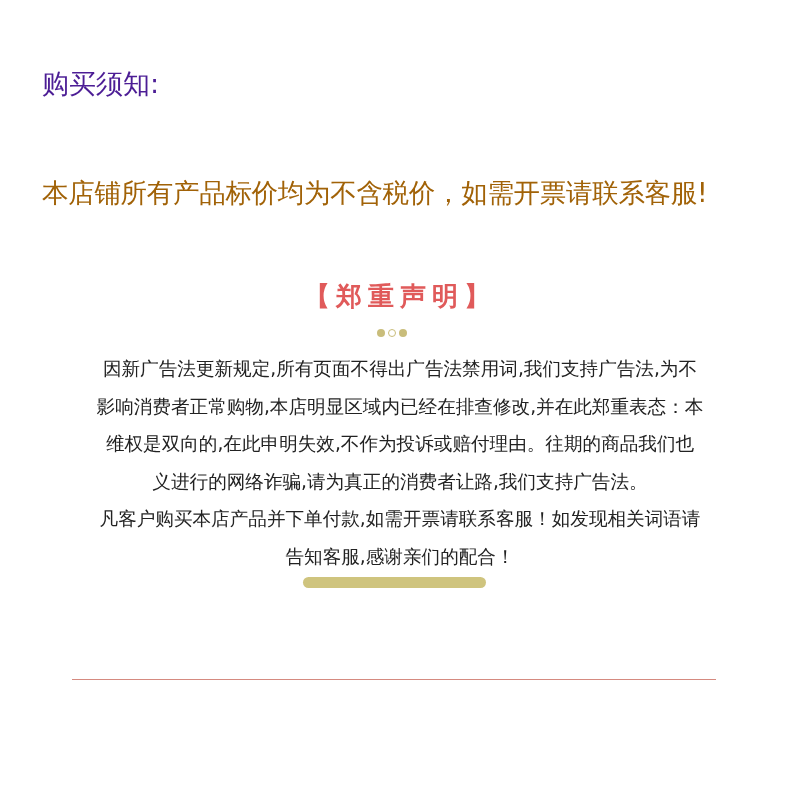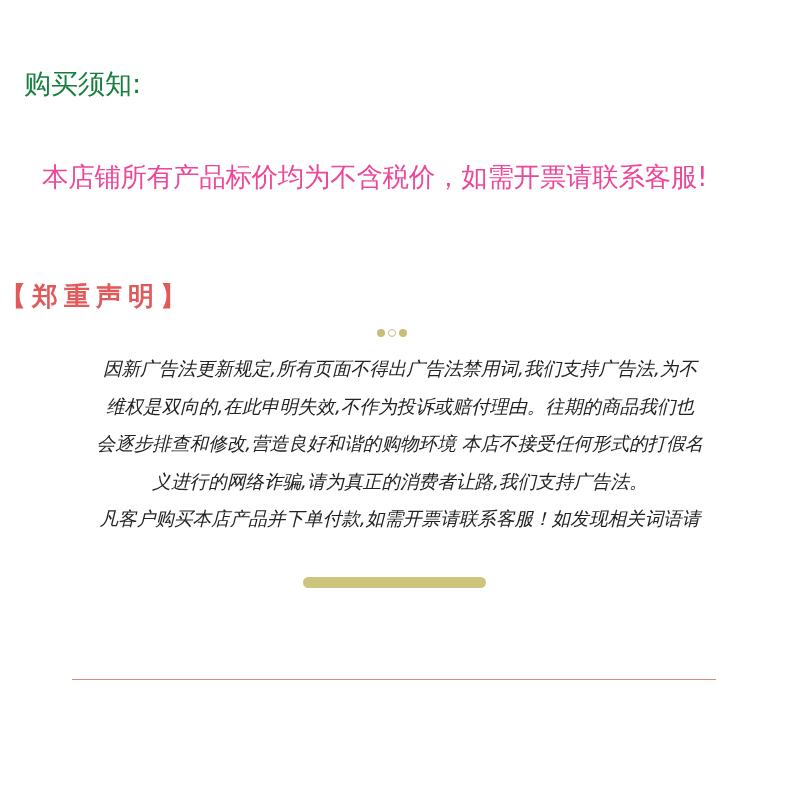--- a/index.html
+++ b/index.html
@@ -5,8 +5,8 @@
     html, body { margin: 0; padding: 0; background: #ffffff; }
     body { width: 800px; height: 800px; position: relative; overflow: hidden;
            font-family: "DejaVu Sans", "Liberation Sans", sans-serif; }
-    .notice-title { position: absolute; left: 24px; top: 66px; font-size: 27px;
-                    color: #15803d; letter-spacing: 0px; line-height: 36px; white-space: nowrap; }
+    .notice-title { position: absolute; left: 42px; top: 66px; font-size: 27px;
+                    color: #4c1d95; letter-spacing: 0px; line-height: 36px; white-space: nowrap; }
     .notice-body { position: absolute; left: 42px; top: 158px; font-size: 26.5px;
                    color: #ec4899; line-height: 38px; white-space: nowrap; letter-spacing: -0.3px; }
     .decl-header { position: absolute; left: 0; width: 800px; top: 276px; height: 40px; text-align: left; }

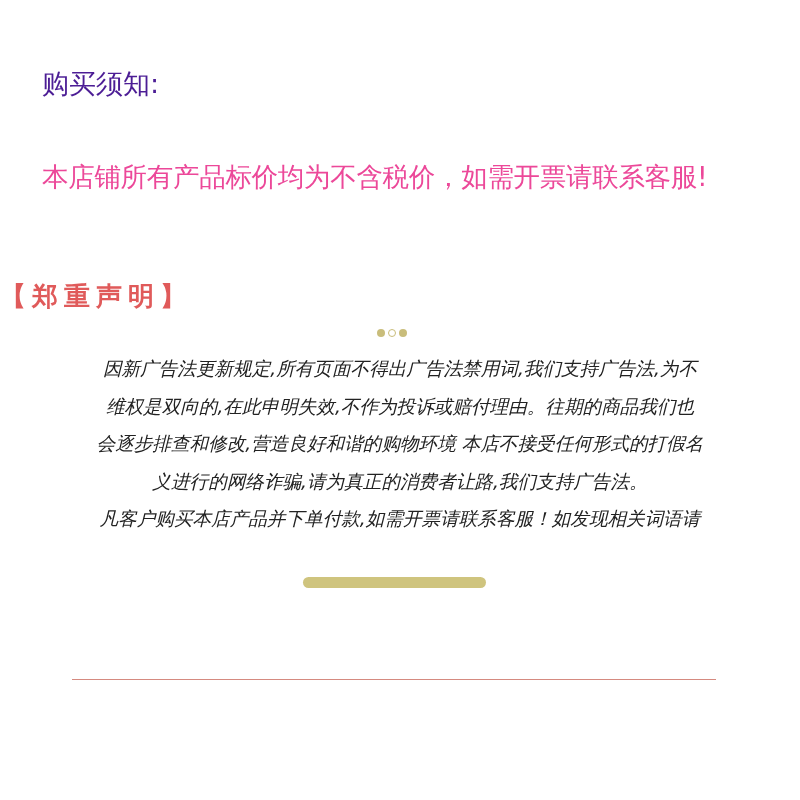--- a/index.html
+++ b/index.html
@@ -7,8 +7,8 @@
            font-family: "DejaVu Sans", "Liberation Sans", sans-serif; }
     .notice-title { position: absolute; left: 42px; top: 66px; font-size: 27px;
                     color: #4c1d95; letter-spacing: 0px; line-height: 36px; white-space: nowrap; }
-    .notice-body { position: absolute; left: 42px; top: 158px; font-size: 26.5px;
-                   color: #ec4899; line-height: 38px; white-space: nowrap; letter-spacing: -0.3px; }
+    .notice-body { position: absolute; left: 42px; top: 174px; font-size: 26.5px;
+                   color: #a16207; line-height: 38px; white-space: nowrap; letter-spacing: -0.3px; }
     .decl-header { position: absolute; left: 0; width: 800px; top: 276px; height: 40px; text-align: left; }
     .decl-bar { position: absolute; left: 303px; top: 301px; width: 183px; height: 11px;
                 background: #cfc47e; border-radius: 6px; }

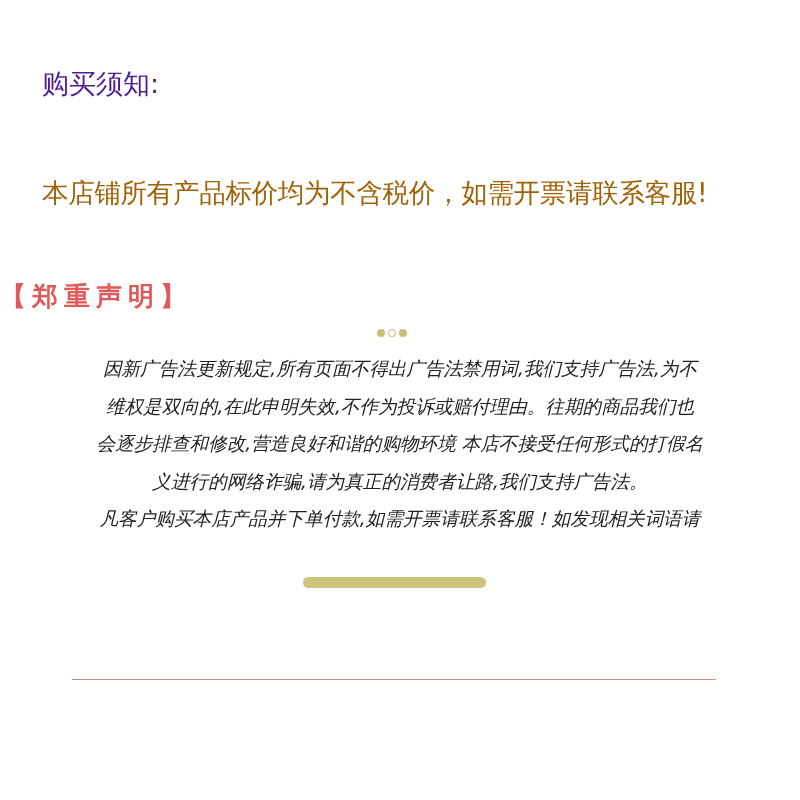--- a/index.html
+++ b/index.html
@@ -9,7 +9,7 @@
                     color: #4c1d95; letter-spacing: 0px; line-height: 36px; white-space: nowrap; }
     .notice-body { position: absolute; left: 42px; top: 174px; font-size: 26.5px;
                    color: #a16207; line-height: 38px; white-space: nowrap; letter-spacing: -0.3px; }
-    .decl-header { position: absolute; left: 0; width: 800px; top: 276px; height: 40px; text-align: left; }
+    .decl-header { position: absolute; left: 0; width: 800px; top: 276px; height: 40px; text-align: center; }
     .decl-bar { position: absolute; left: 303px; top: 301px; width: 183px; height: 11px;
                 background: #cfc47e; border-radius: 6px; }
     .decl-title { position: relative; display: inline-block; font-size: 26px; font-weight: bold;

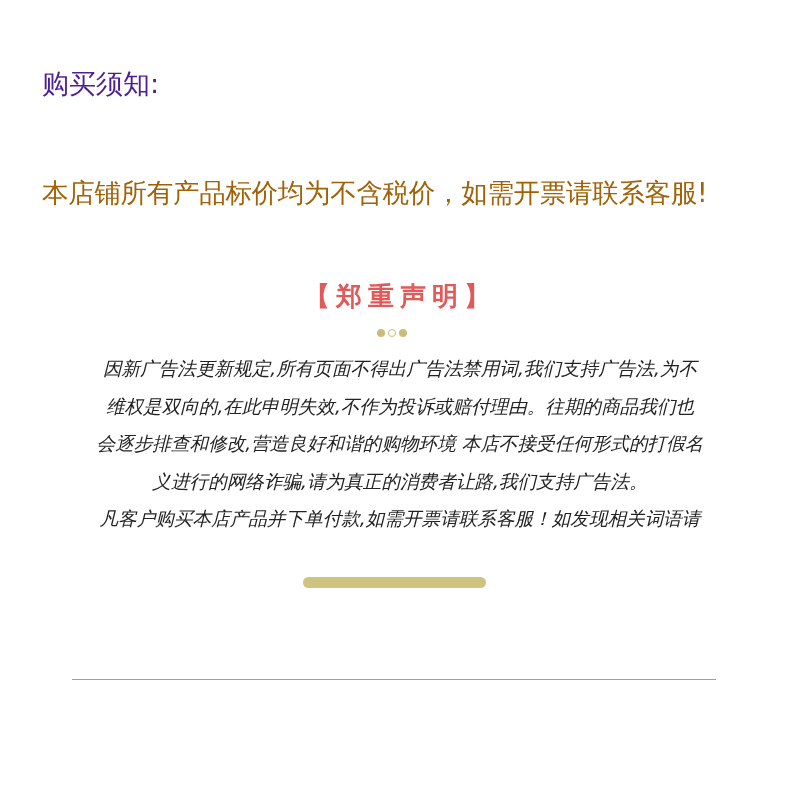--- a/index.html
+++ b/index.html
@@ -18,7 +18,7 @@
     .dot { width: 8px; height: 8px; border-radius: 50%; background: #c9bd7b; box-sizing: border-box; }
     .dot.hollow { background: #ffffff; border: 1.2px solid #c9bd7b; }
     .decl-body { position: absolute; left: 52px; width: 696px; top: 350px; text-align: center;
-                 font-size: 18.6px; color: #222222; line-height: 37.5px; font-style: italic; }
+                 font-size: 18.6px; color: #222222; line-height: 37.5px; }
     .decl-body .line { display: block; white-space: nowrap; }
     .divider { position: absolute; left: 72px; width: 644px; top: 679px; height: 1px; background: #d58a80; }
   </style>

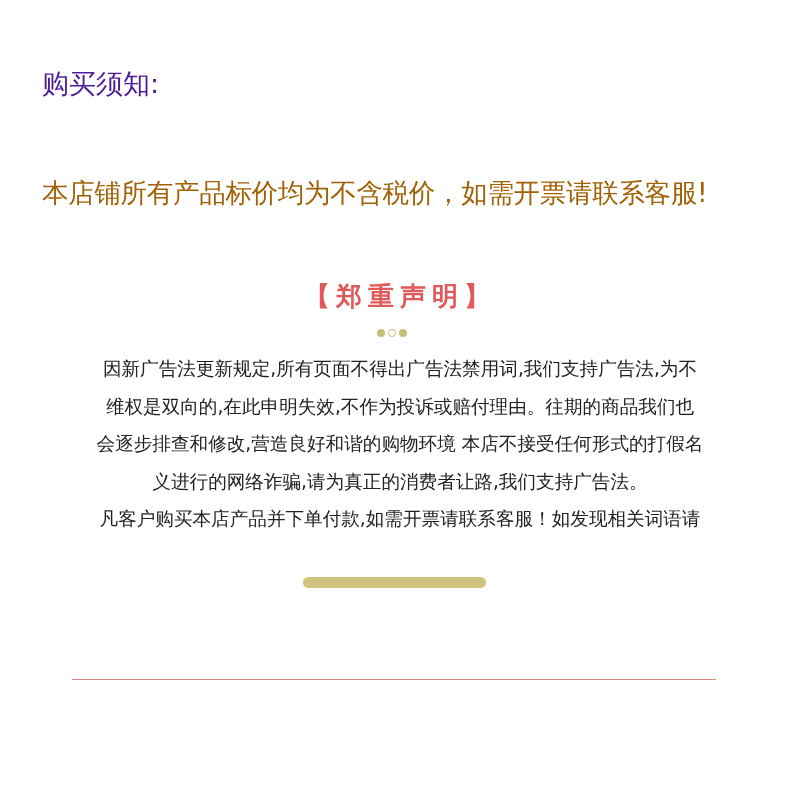--- a/index.html
+++ b/index.html
@@ -41,6 +41,7 @@
 
 <div class="decl-body">
   <span class="line">因新广告法更新规定,所有页面不得出广告法禁用词,我们支持广告法,为不</span>
+  <span class="line">影响消费者正常购物,本店明显区域内已经在排查修改,并在此郑重表态：本</span>
   <span class="line">维权是双向的,在此申明失效,不作为投诉或赔付理由。往期的商品我们也</span>
   <span class="line">会逐步排查和修改,营造良好和谐的购物环境 本店不接受任何形式的打假名</span>
   <span class="line">义进行的网络诈骗,请为真正的消费者让路,我们支持广告法。</span>

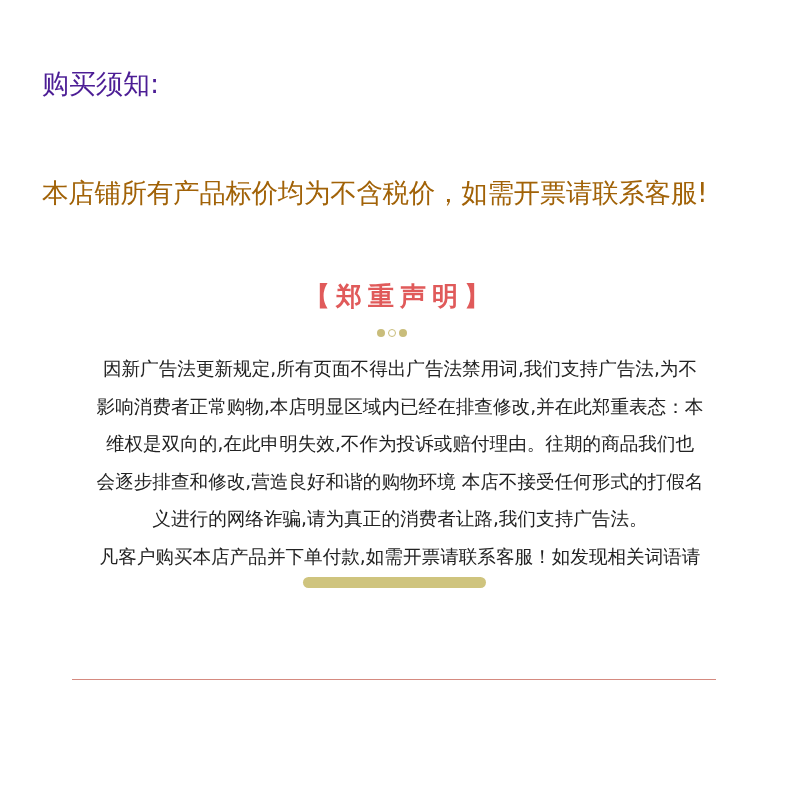--- a/index.html
+++ b/index.html
@@ -43,7 +43,6 @@
   <span class="line">因新广告法更新规定,所有页面不得出广告法禁用词,我们支持广告法,为不</span>
   <span class="line">影响消费者正常购物,本店明显区域内已经在排查修改,并在此郑重表态：本</span>
   <span class="line">维权是双向的,在此申明失效,不作为投诉或赔付理由。往期的商品我们也</span>
-  <span class="line">会逐步排查和修改,营造良好和谐的购物环境 本店不接受任何形式的打假名</span>
   <span class="line">义进行的网络诈骗,请为真正的消费者让路,我们支持广告法。</span>
   <span class="line">凡客户购买本店产品并下单付款,如需开票请联系客服！如发现相关词语请</span>
 </div>

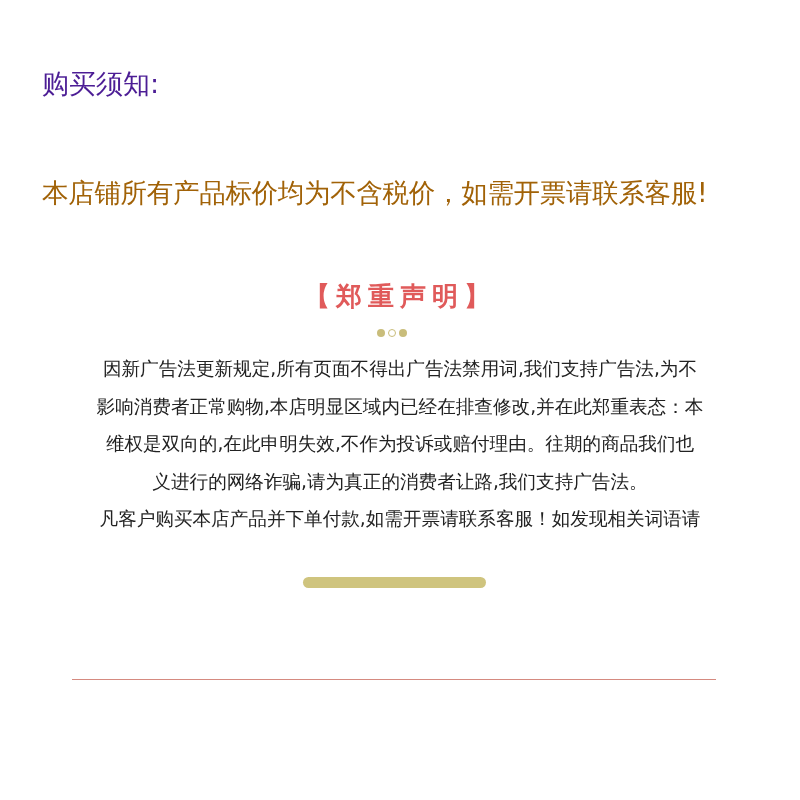--- a/index.html
+++ b/index.html
@@ -45,6 +45,7 @@
   <span class="line">维权是双向的,在此申明失效,不作为投诉或赔付理由。往期的商品我们也</span>
   <span class="line">义进行的网络诈骗,请为真正的消费者让路,我们支持广告法。</span>
   <span class="line">凡客户购买本店产品并下单付款,如需开票请联系客服！如发现相关词语请</span>
+  <span class="line">告知客服,感谢亲们的配合！</span>
 </div>
 
 <div class="divider"></div>

